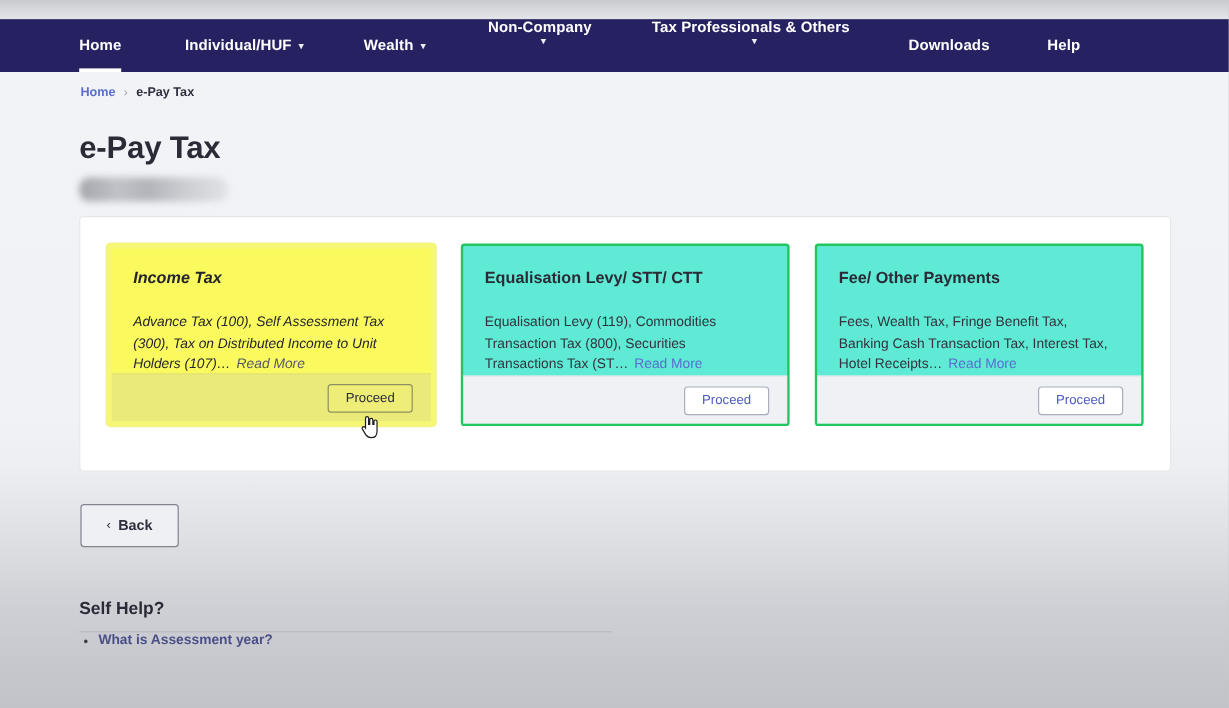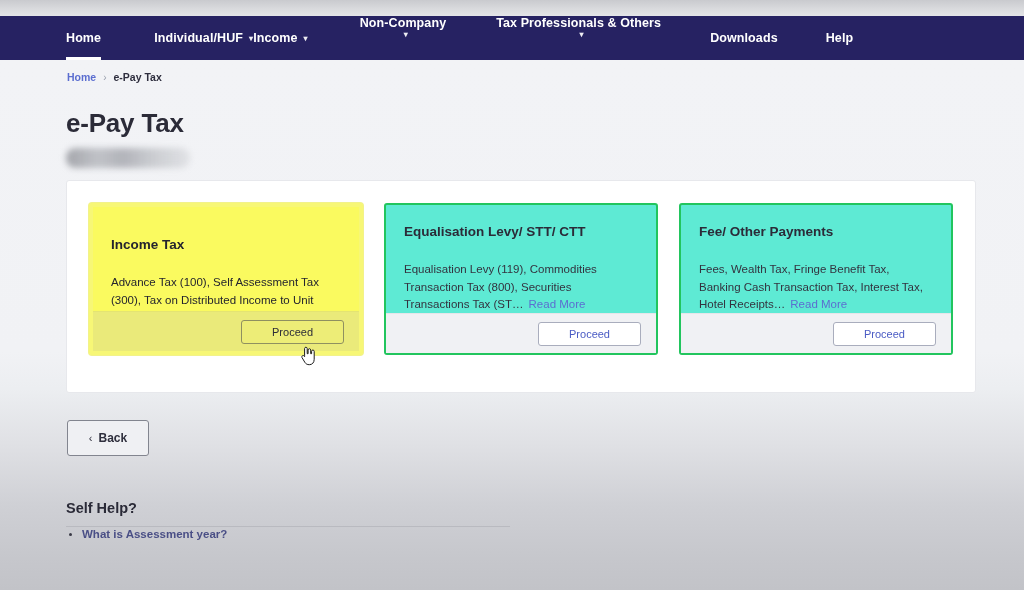--- a/index.html
+++ b/index.html
@@ -317,7 +317,7 @@
         <span>Home</span>
       </div>
 
-      <div class="nav-item" style="align-items:center;">
+      <div class="nav-item" style="margin-right:50px;align-items:center;">
         <span>Individual/HUF</span>
         <span class="caret">▾</span>
       </div>

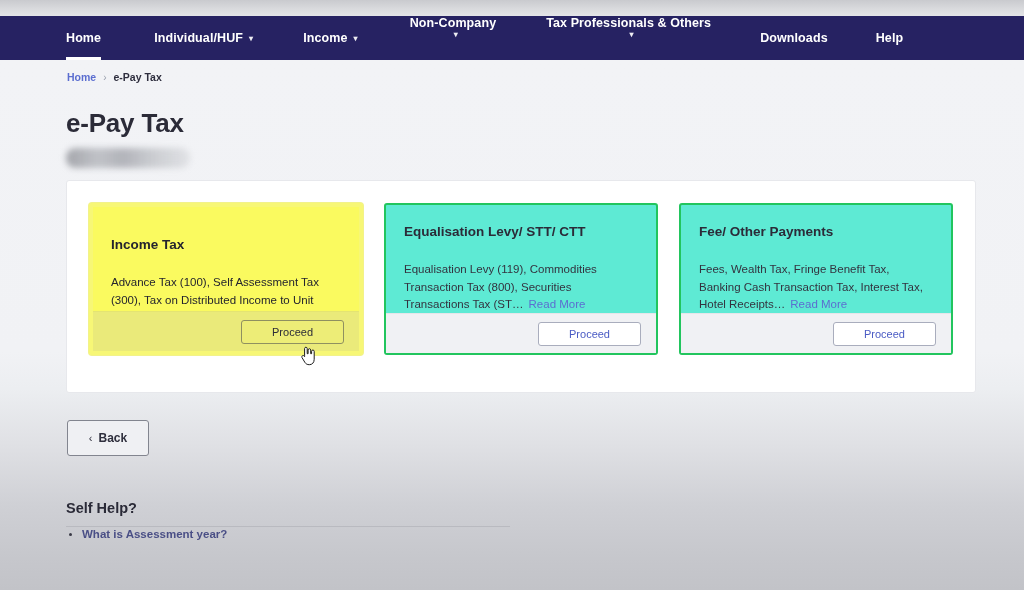--- a/index.html
+++ b/index.html
@@ -323,7 +323,7 @@
       </div>
 
       <div class="nav-item" style="margin-right:52px;">
-        <span>Income</span>
+        <span>Wealth</span>
         <span class="caret">▾</span>
       </div>
 

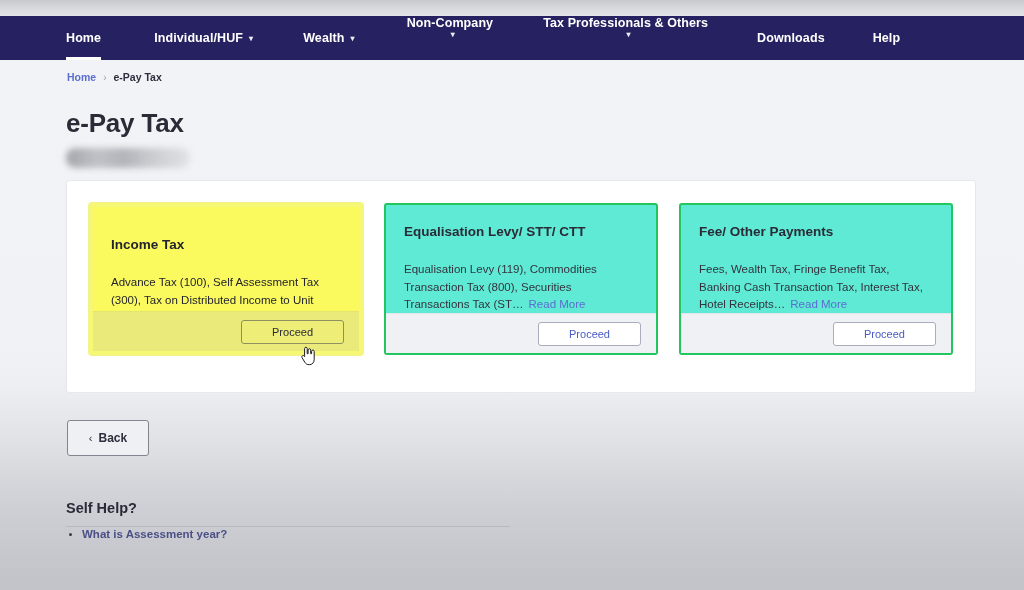--- a/index.html
+++ b/index.html
@@ -217,7 +217,8 @@
   .card.selected .card-body {
     background: #fafa5f;
     height: 104px;
-    padding-top: 30px;
+    padding-top: 17px;
+    font-style: italic;
   }
   .card.selected .card-footer {
     background: #eaea7a;

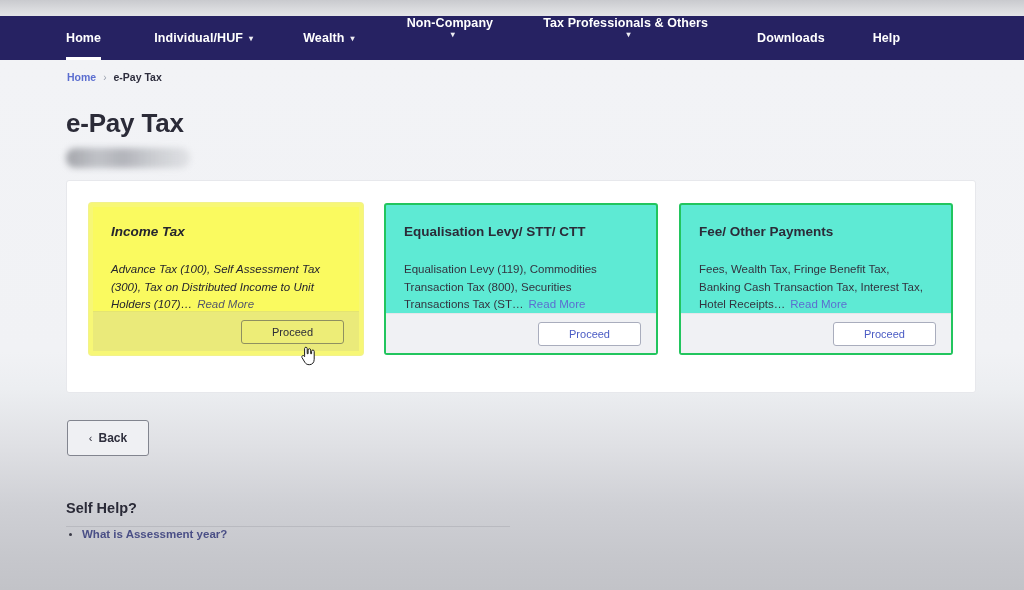--- a/index.html
+++ b/index.html
@@ -204,7 +204,7 @@
     background: #ffffff;
     border: 1px solid #a9adbd;
     border-radius: 3px;
-    padding: 5px 30px;
+    padding: 5px 14px;
     cursor: pointer;
   }
 

